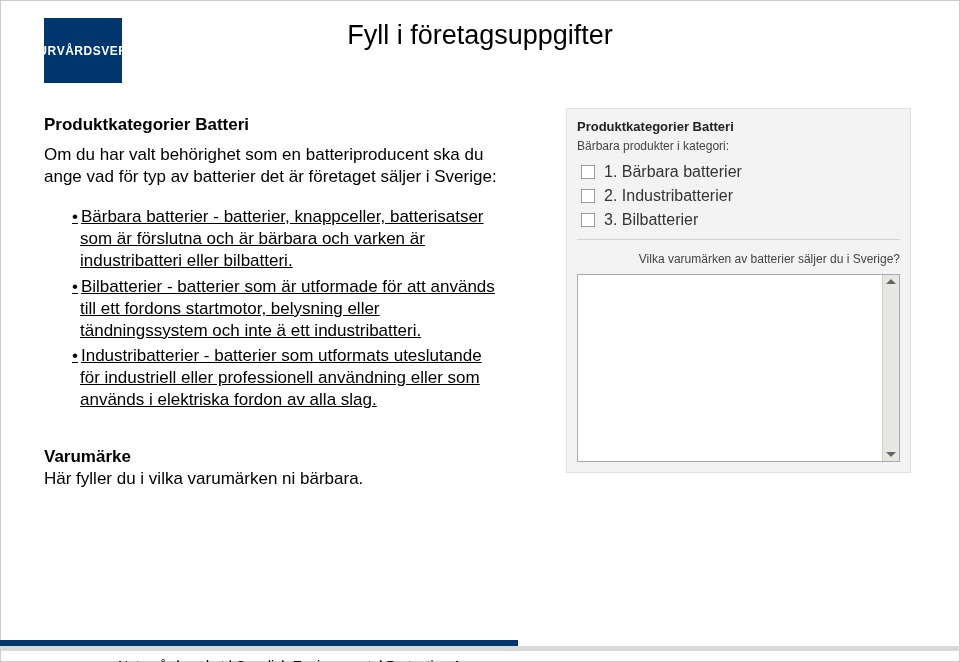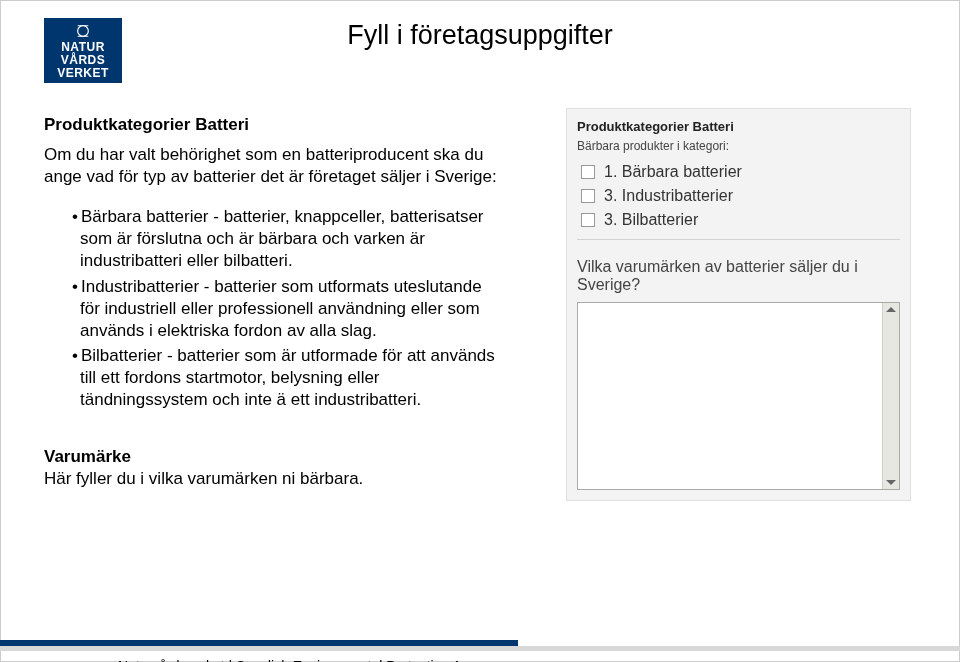--- a/index.html
+++ b/index.html
@@ -27,7 +27,7 @@
     display: flex;
     align-items: center;
     justify-content: center;
-    flex-direction: column;
+    flex-direction: row;
     font-size: 12px;
     line-height: 1.1;
     letter-spacing: 0.5px;

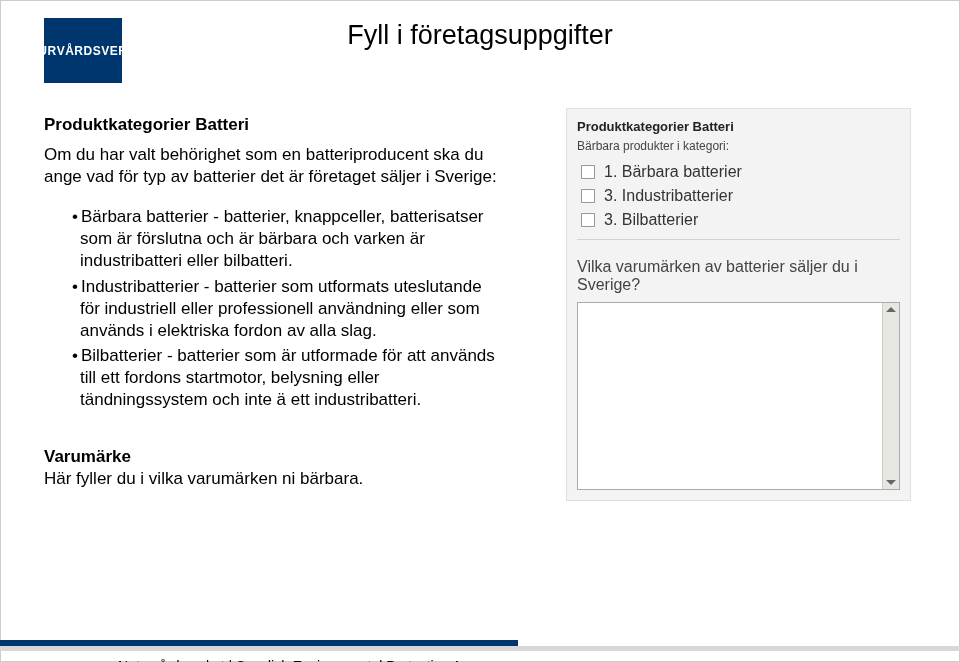--- a/index.html
+++ b/index.html
@@ -234,7 +234,7 @@
     </div>
     <div class="opt-row">
       <span class="cb"></span>
-      <span>3. Industribatterier</span>
+      <span>2. Industribatterier</span>
     </div>
     <div class="opt-row">
       <span class="cb"></span>

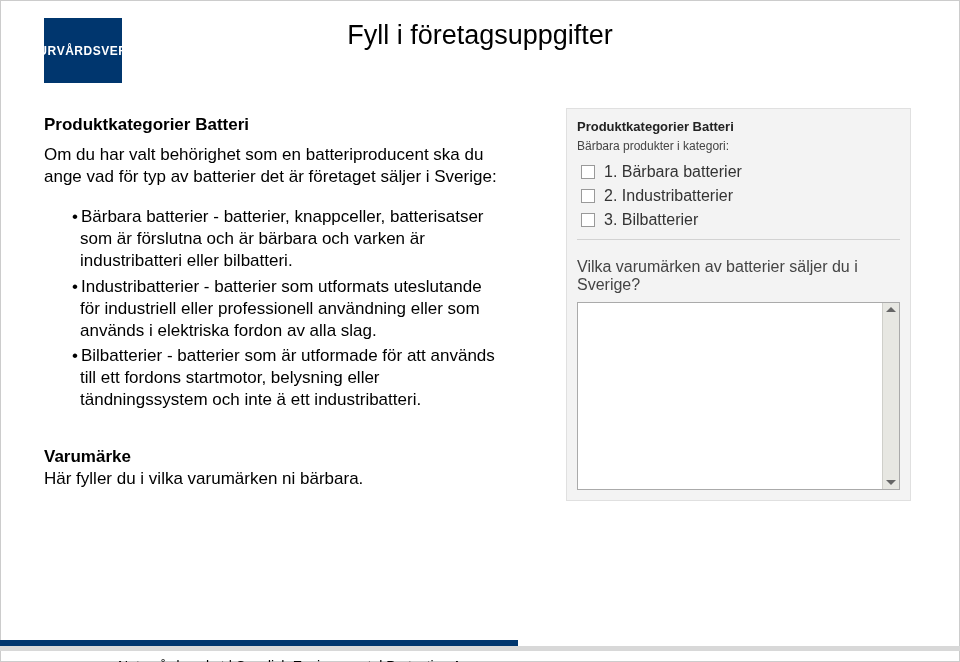--- a/index.html
+++ b/index.html
@@ -66,6 +66,7 @@
   .left-col .intro { margin-bottom: 18px; margin-top: 8px; }
   .left-col .bullets {
     padding-left: 28px;
+    text-decoration: underline;
   }
   .left-col .bullets .b {
     margin-bottom: 3px;

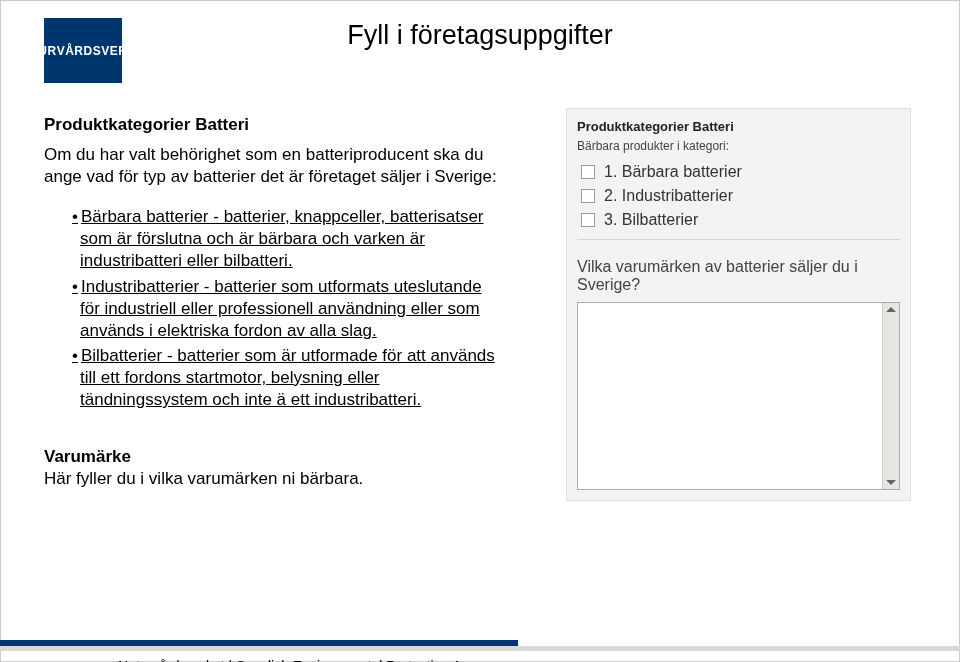--- a/index.html
+++ b/index.html
@@ -122,9 +122,10 @@
     margin: 10px 0 6px 0;
   }
   .q {
-    font-size: 16px;
+    font-size: 12px;
     color: #444;
-    margin: 18px 0 8px 0;
+    margin: 12px 0 8px 0;
+    text-align: right;
   }
   .ta-wrap {
     position: relative;

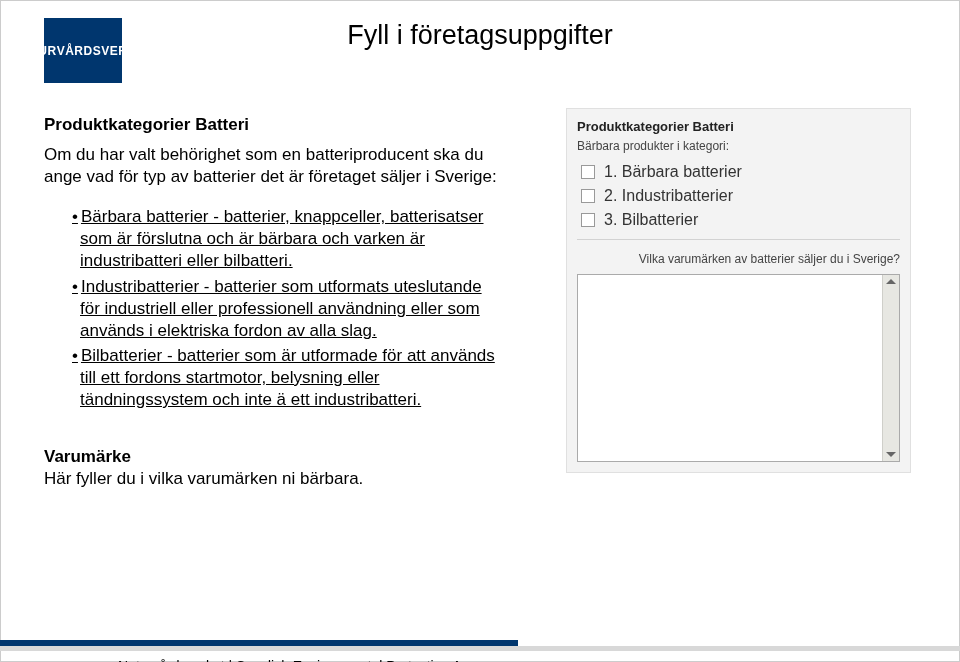--- a/index.html
+++ b/index.html
@@ -216,8 +216,8 @@
   <div class="intro">Om du har valt behörighet som en batteriproducent ska du ange vad för typ av batterier det är företaget säljer i Sverige:</div>
   <div class="bullets">
     <div class="b">Bärbara batterier - batterier, knappceller, batterisatser som är förslutna och är bärbara och varken är industribatteri eller bilbatteri.</div>
+    <div class="b">Bilbatterier - batterier som är utformade för att används till ett fordons startmotor, belysning eller tändningssystem och inte ä ett industribatteri.</div>
     <div class="b">Industribatterier - batterier som utformats uteslutande för industriell eller professionell användning eller som används i elektriska fordon av alla slag.</div>
-    <div class="b">Bilbatterier - batterier som är utformade för att används till ett fordons startmotor, belysning eller tändningssystem och inte ä ett industribatteri.</div>
   </div>
   <div class="varumarke">
     <div class="sect-h">Varumärke</div>

